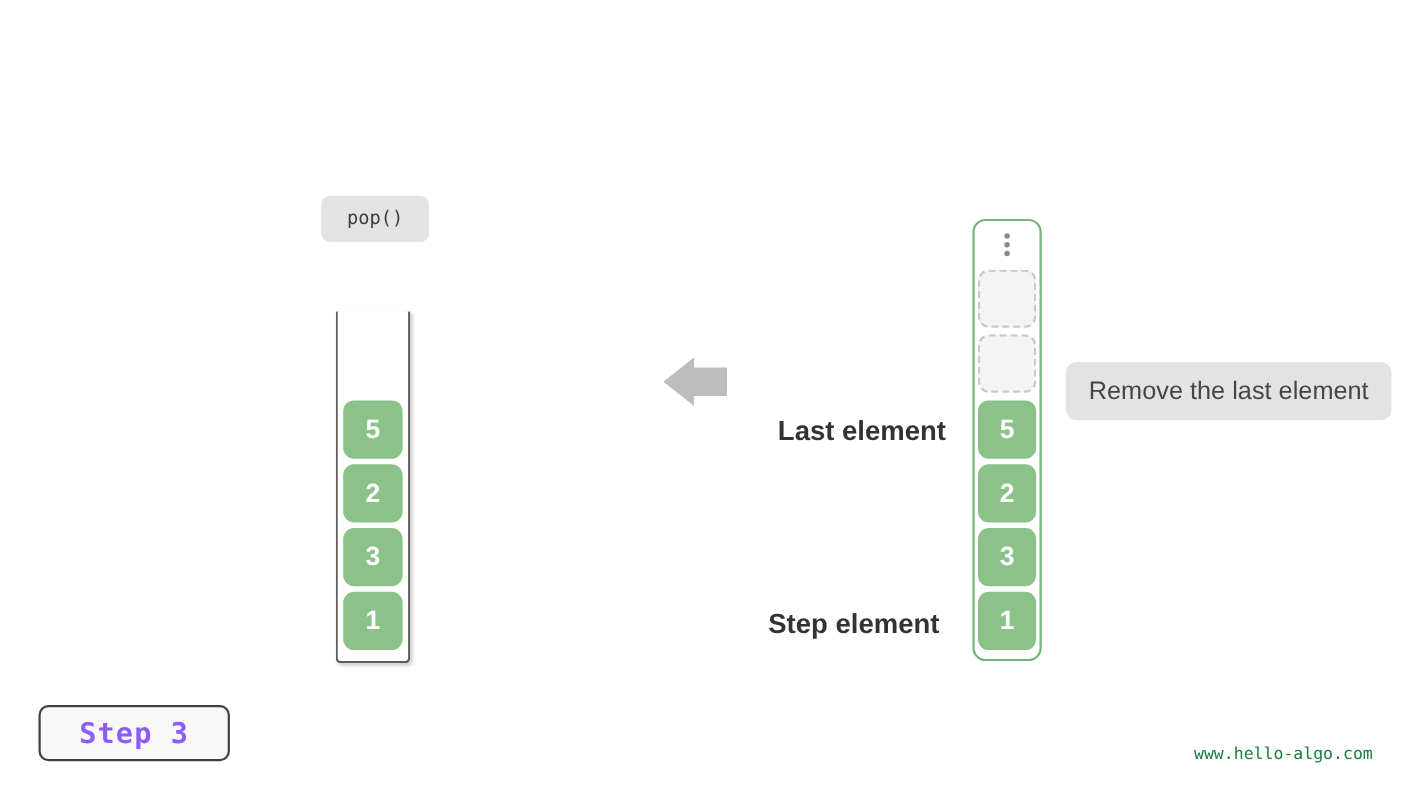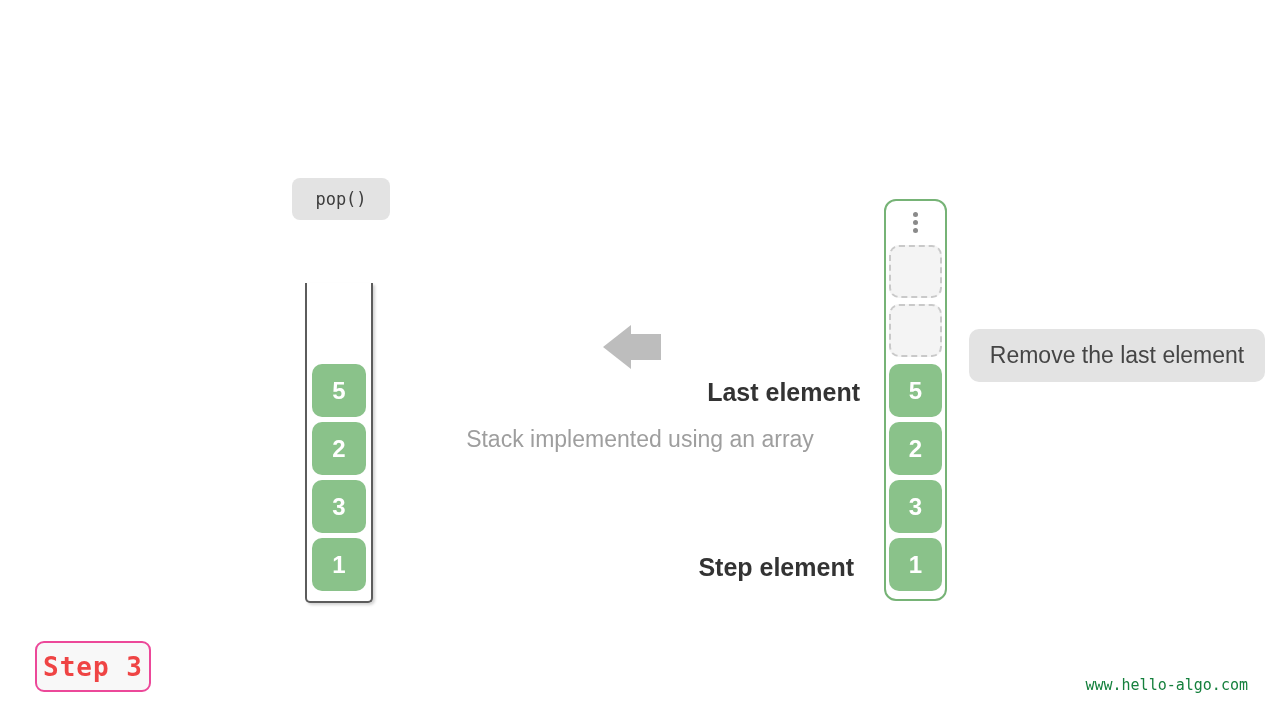--- a/index.html
+++ b/index.html
@@ -136,7 +136,6 @@
   </div>
 
   <div class="lbl lbl-last">Last element</div>
-  <div class="caption">Stack implemented using an array</div>
   <div class="lbl lbl-first">Step element</div>
 
   <div class="array-box">

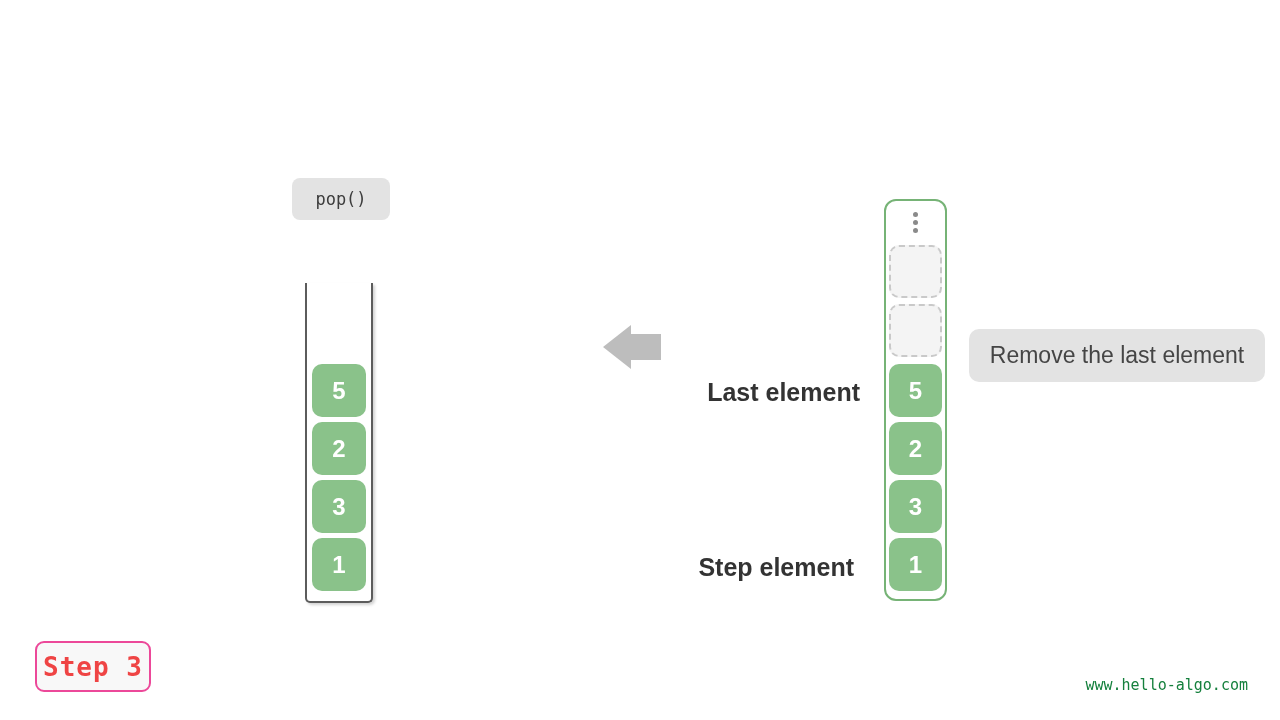--- a/index.html
+++ b/index.html
@@ -100,10 +100,10 @@
   
   .step-box {
     position: absolute; left: 35px; top: 641px;
-    width: 116px; height: 51px;
-    background: #f8f8f8; border: 2px solid #ec4899; border-radius: 9px;
+    width: 174px; height: 51px;
+    background: #f8f8f8; border: 2px solid #404040; border-radius: 9px;
     display: flex; align-items: center; justify-content: center;
-    font-size: 26px; font-weight: bold; color: #ef4444;
+    font-size: 26px; font-weight: bold; color: #8b5cf6;
     letter-spacing: 1px;
   }
 

